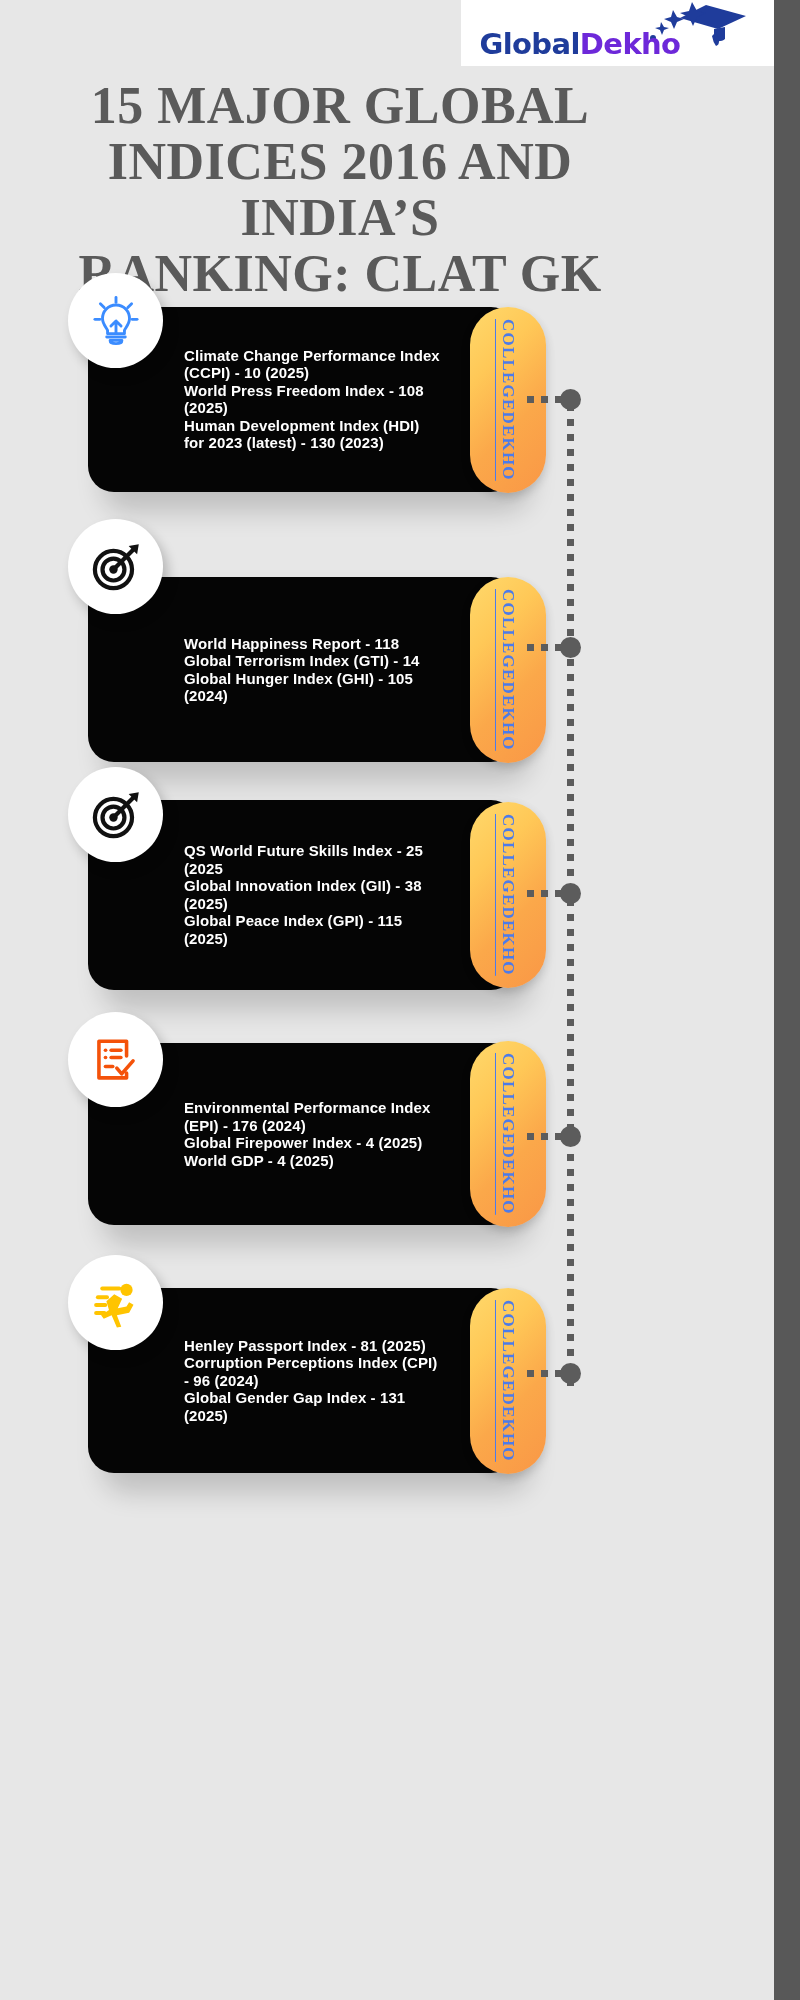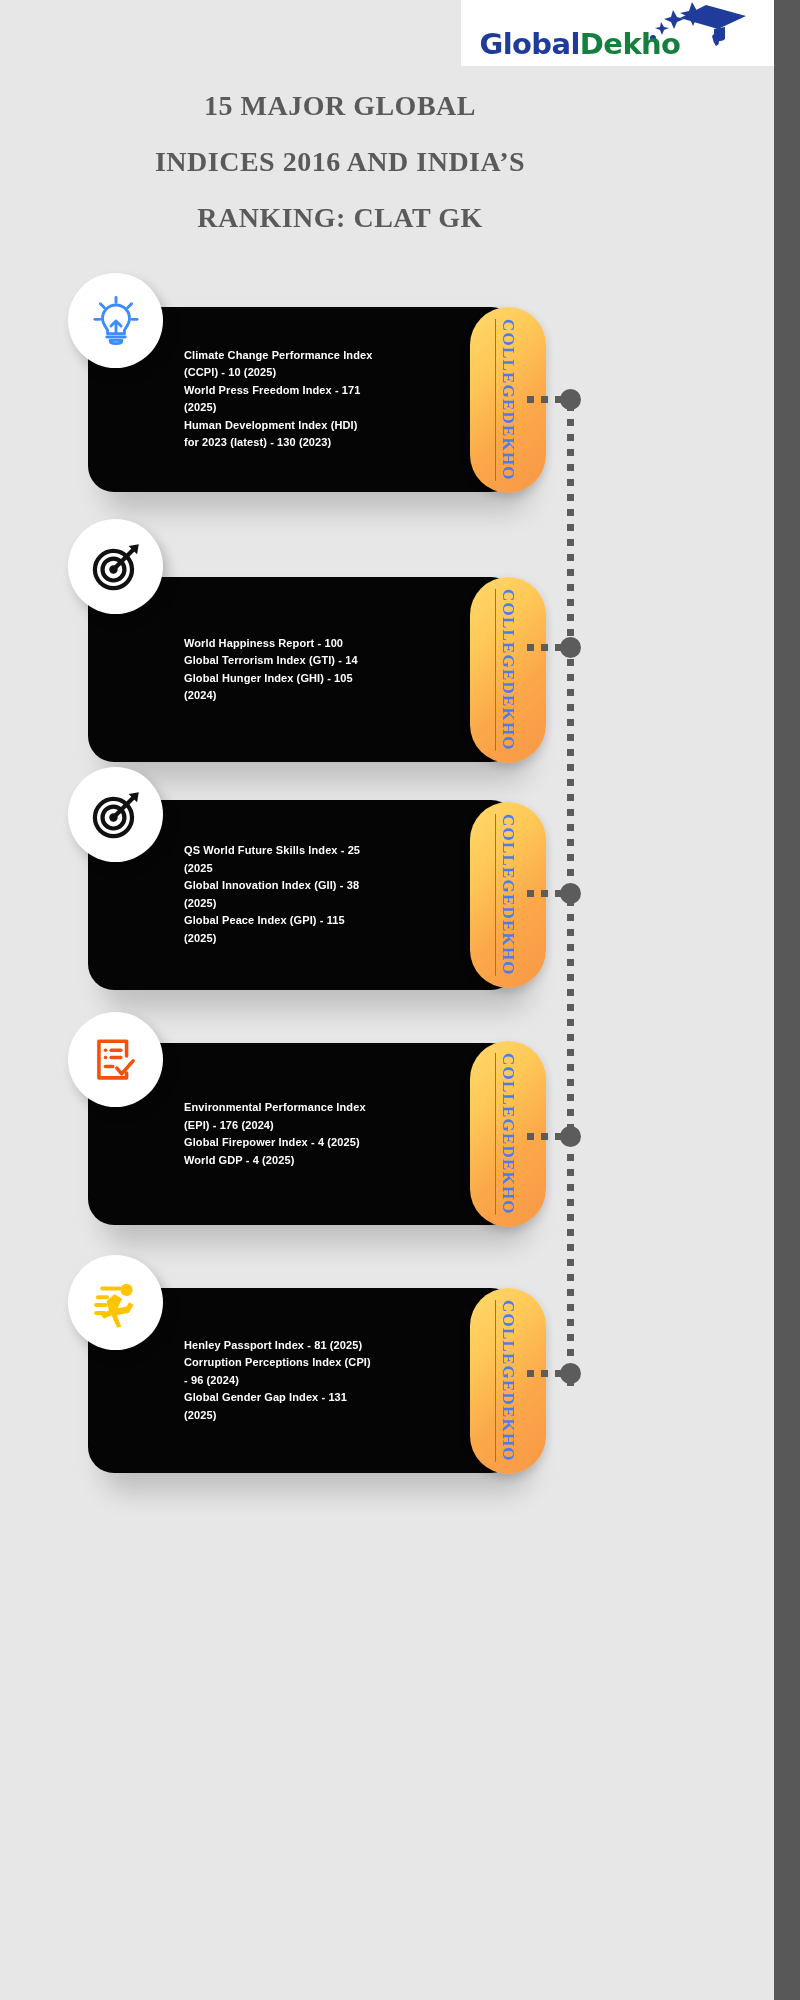--- a/index.html
+++ b/index.html
@@ -30,7 +30,7 @@
     white-space:nowrap;
   }
   .logo-college{ color:#1F3C9B; }
-  .logo-dekho{ color:#15803d; }
+  .logo-dekho{ color:#6d28d9; }
   .logo-cap{ position:absolute; left:178px; top:-1px; }
 
   

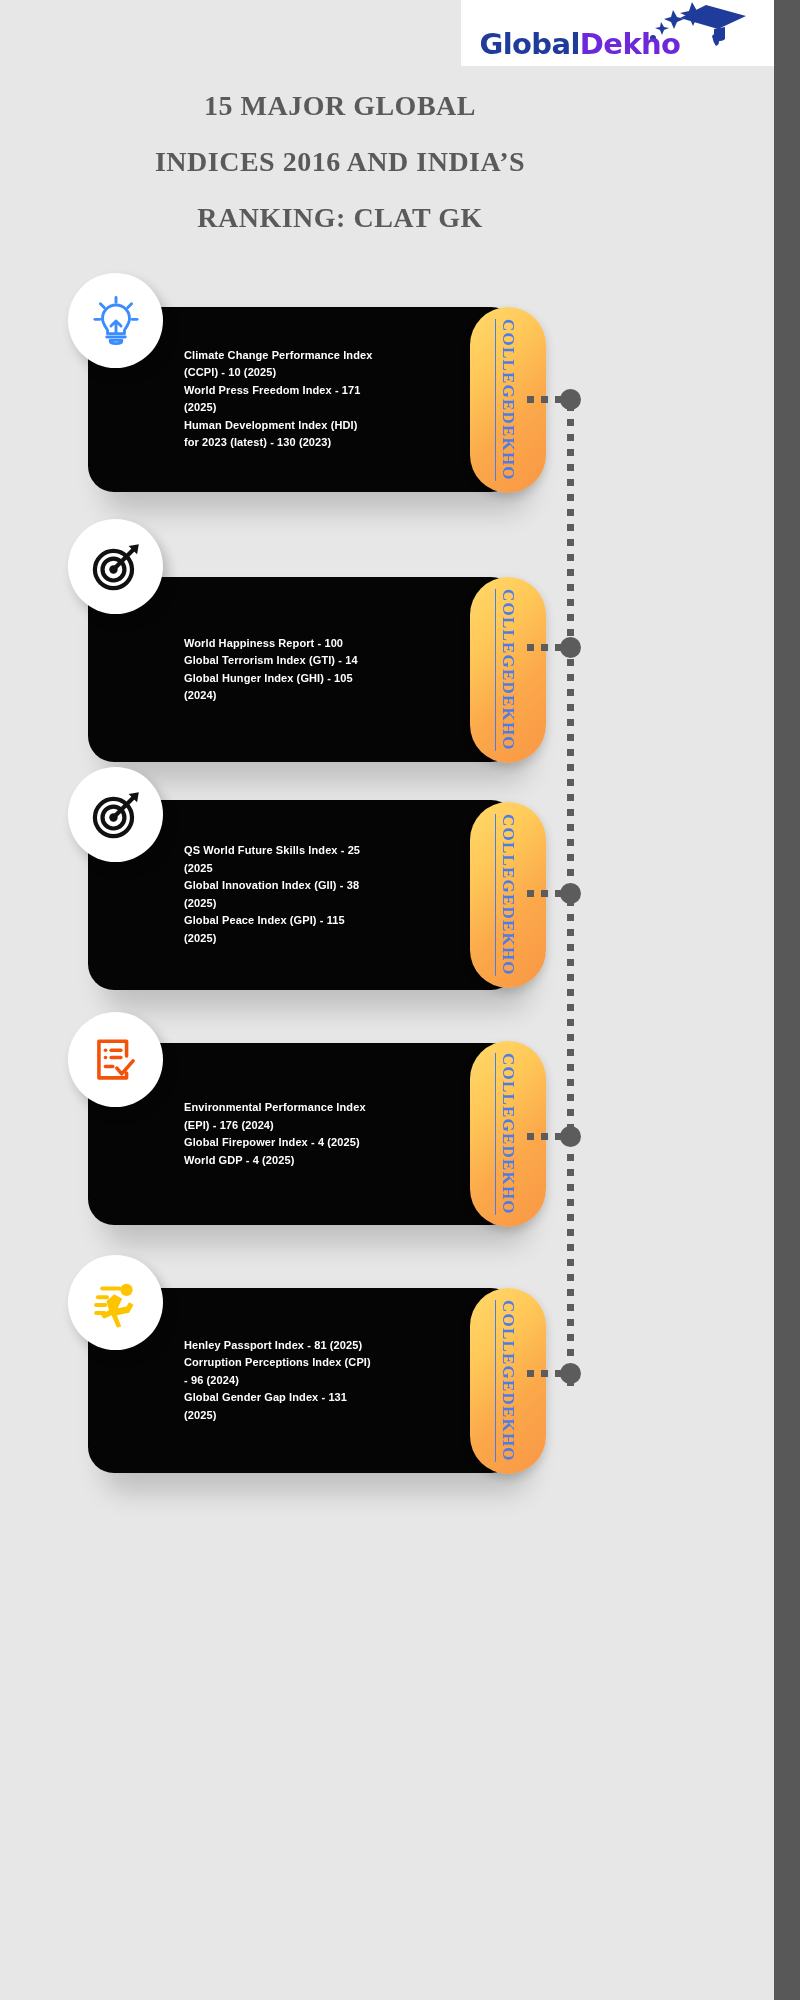--- a/index.html
+++ b/index.html
@@ -39,7 +39,7 @@
     text-align:center;
     font-family:"Liberation Serif", serif;
     font-weight:bold;
-    font-size:28px;
+    font-size:52px;
     line-height:56px;
     color:#5a5a5a;
     letter-spacing:0.5px;

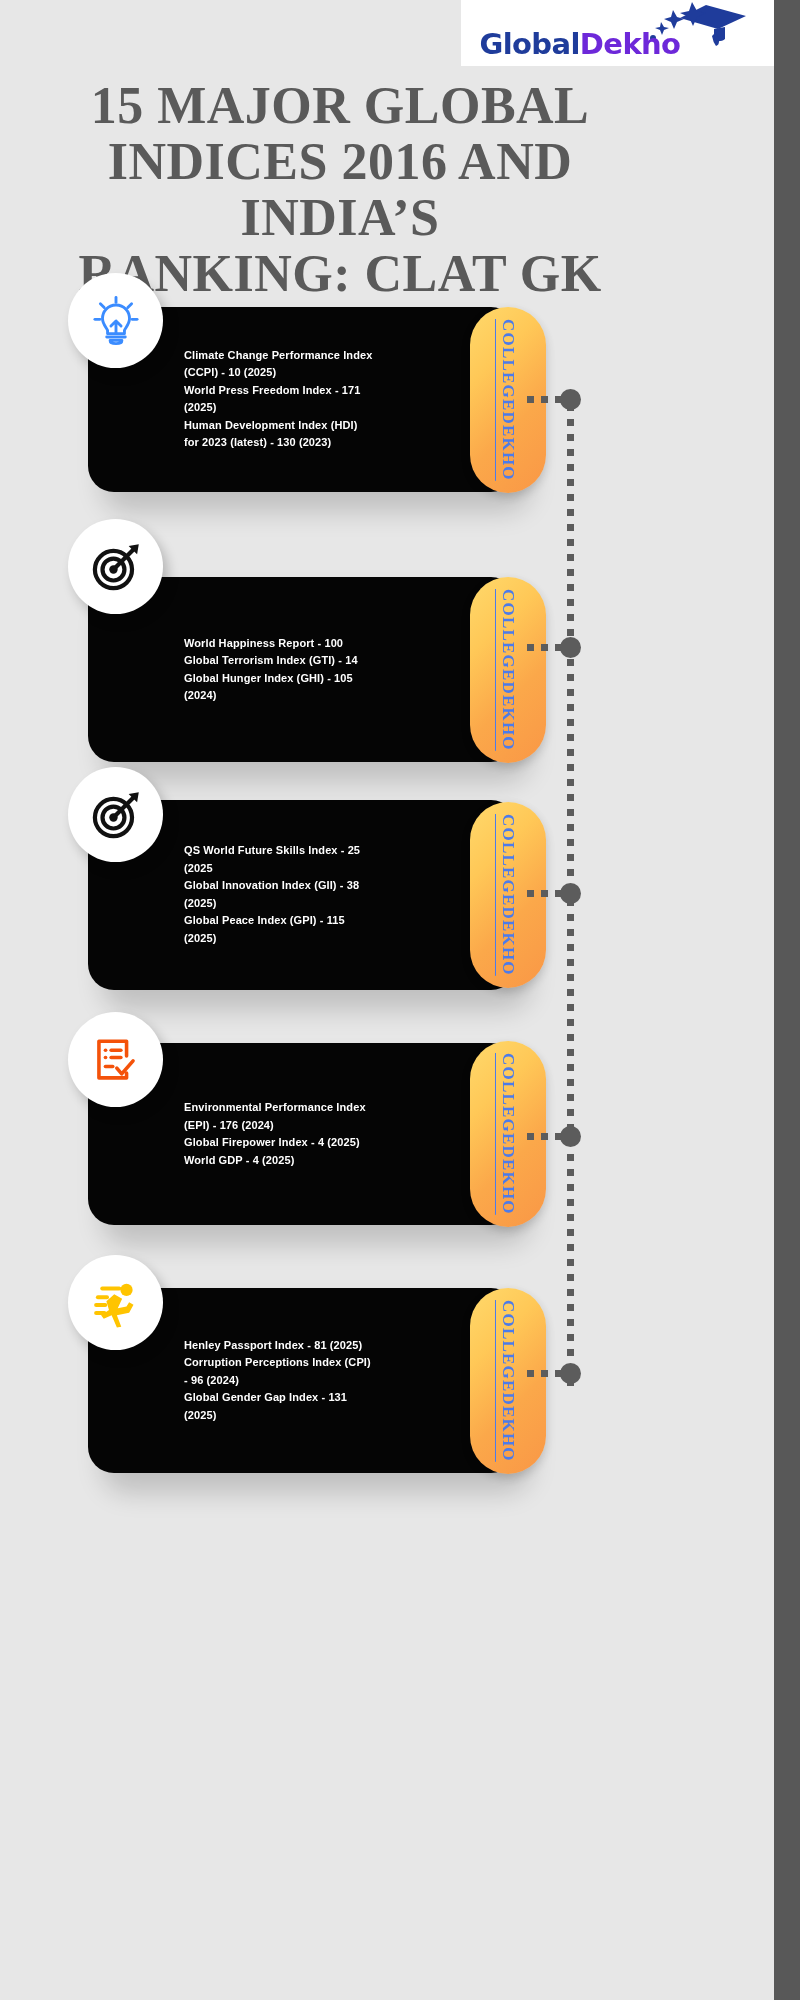--- a/index.html
+++ b/index.html
@@ -60,7 +60,7 @@
     transform:translateY(-50%);
     width:300px;
     color:#ffffff;
-    font-size:11px;
+    font-size:15px;
     font-weight:bold;
     line-height:17.6px;
     letter-spacing:0.1px;

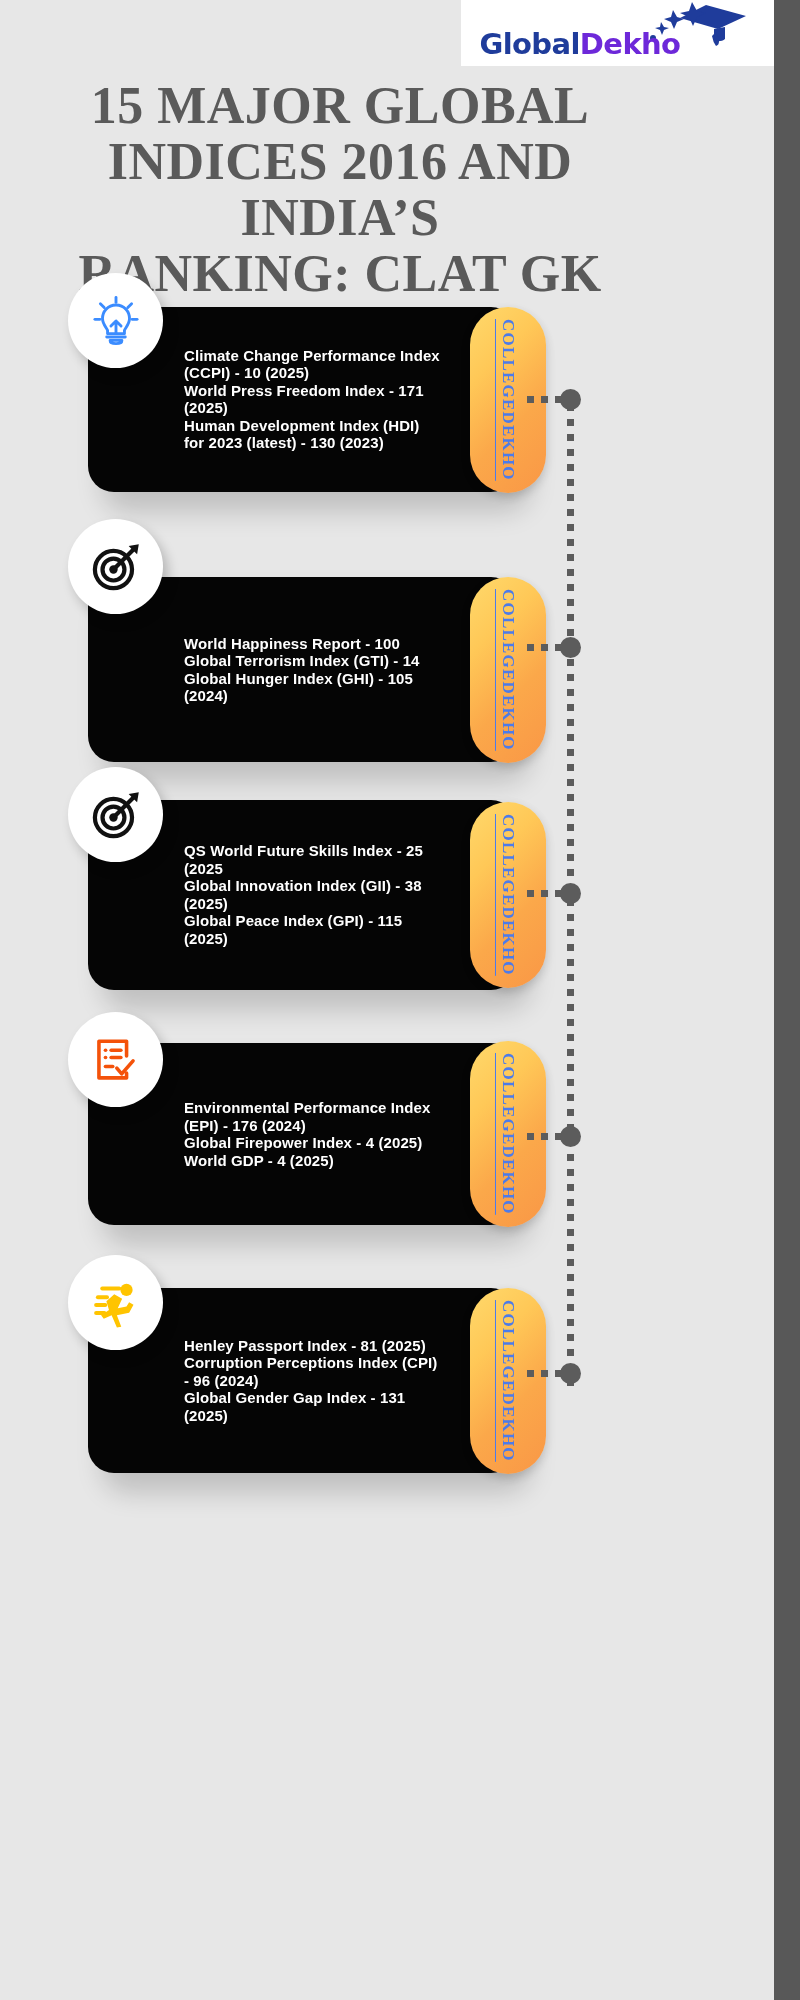--- a/index.html
+++ b/index.html
@@ -147,7 +147,7 @@
   <div class="card-text">
     <span class="ln">Climate Change Performance Index</span>
     <span class="ln">(CCPI) - 10 (2025)</span>
-    <span class="ln">World Press Freedom Index - 171</span>
+    <span class="ln">World Press Freedom Index - 108</span>
     <span class="ln">(2025)</span>
     <span class="ln">Human Development Index (HDI)</span>
     <span class="ln">for 2023 (latest) - 130 (2023)</span>

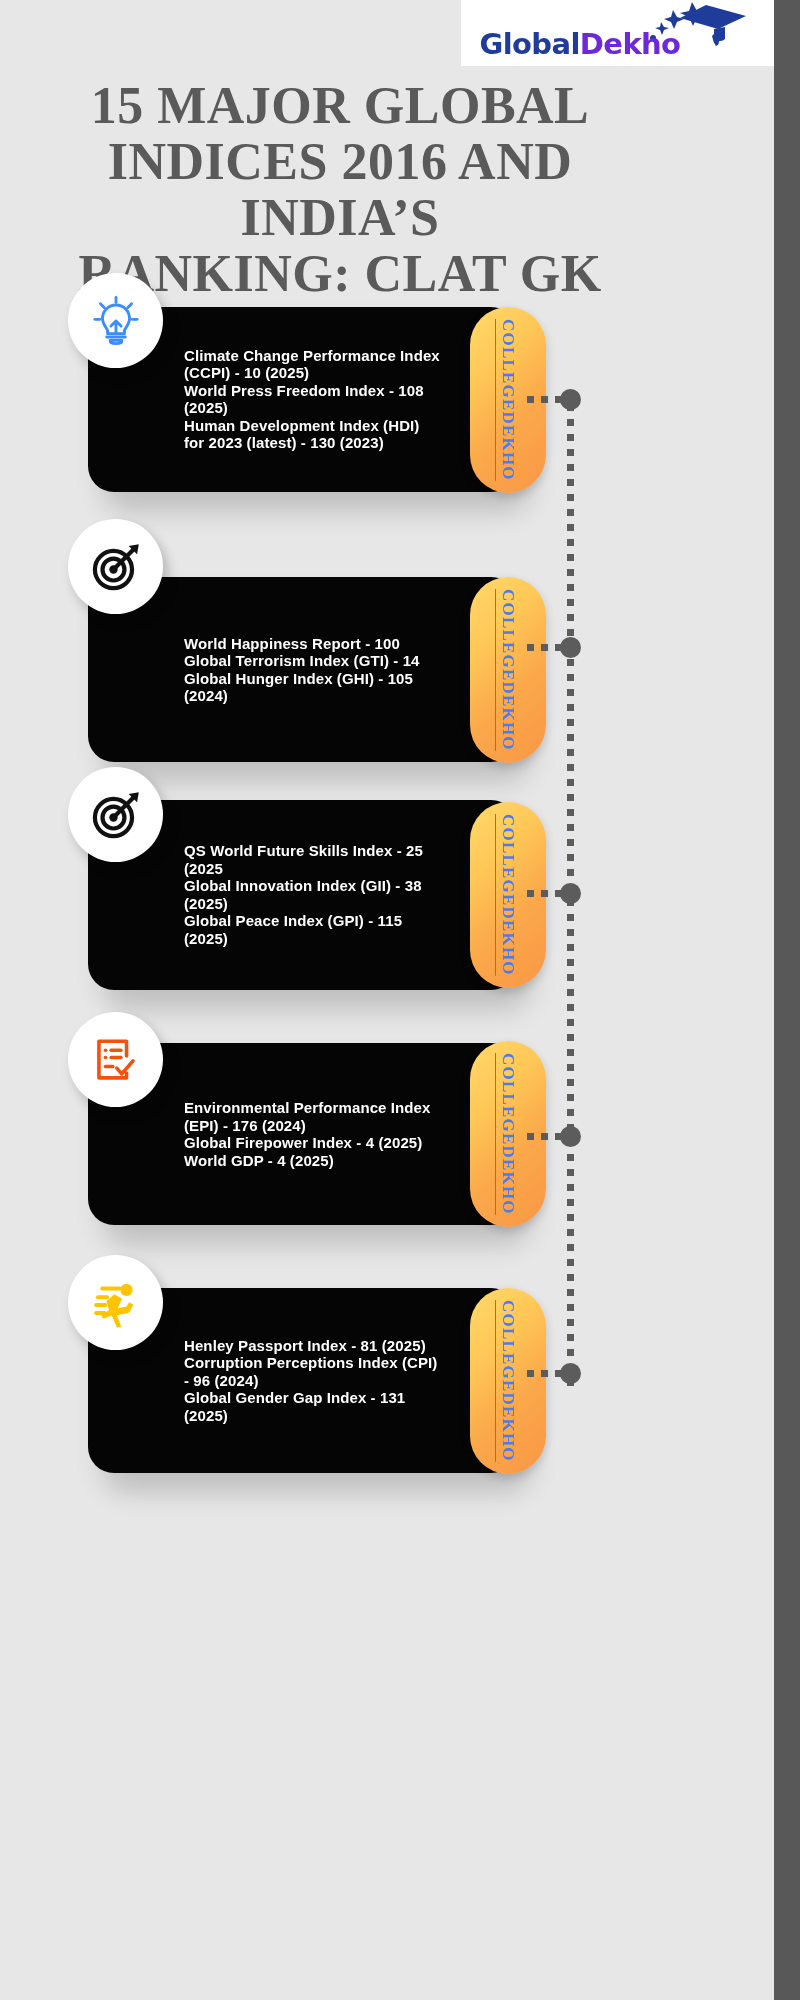--- a/index.html
+++ b/index.html
@@ -174,7 +174,7 @@
 
 <div class="card" style="top:577px;">
   <div class="card-text">
-    <span class="ln">World Happiness Report - 100</span>
+    <span class="ln">World Happiness Report - 118</span>
     <span class="ln">Global Terrorism Index (GTI) - 14</span>
     <span class="ln">Global Hunger Index (GHI) - 105</span>
     <span class="ln">(2024)</span>

